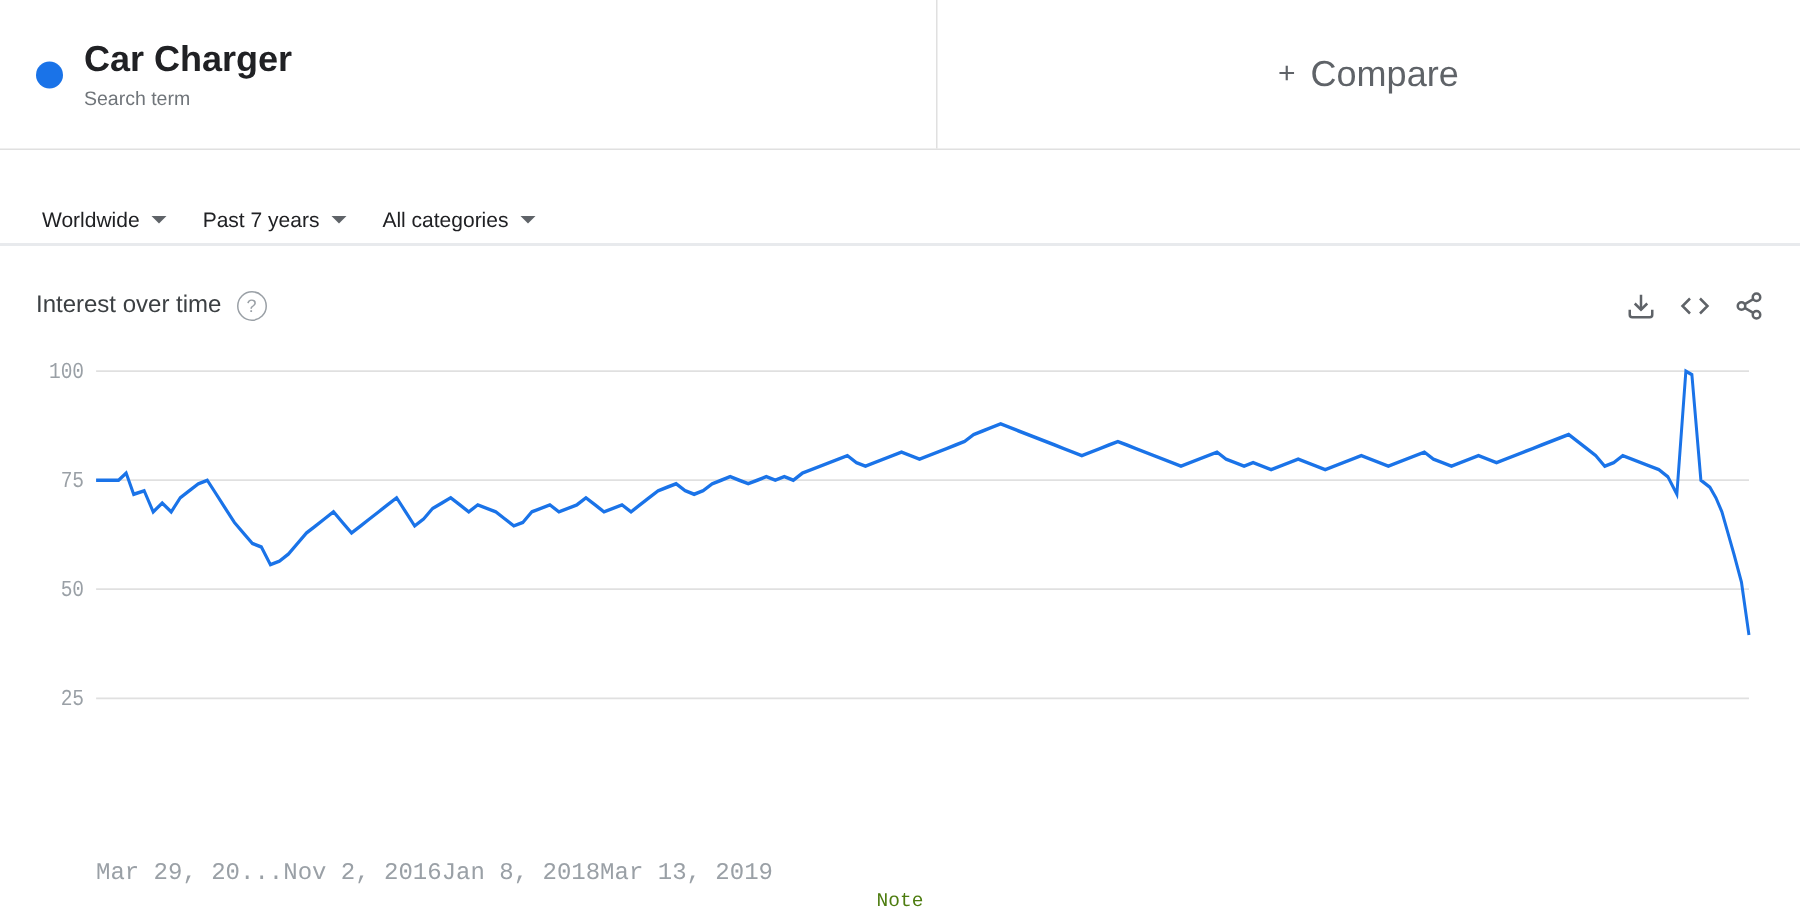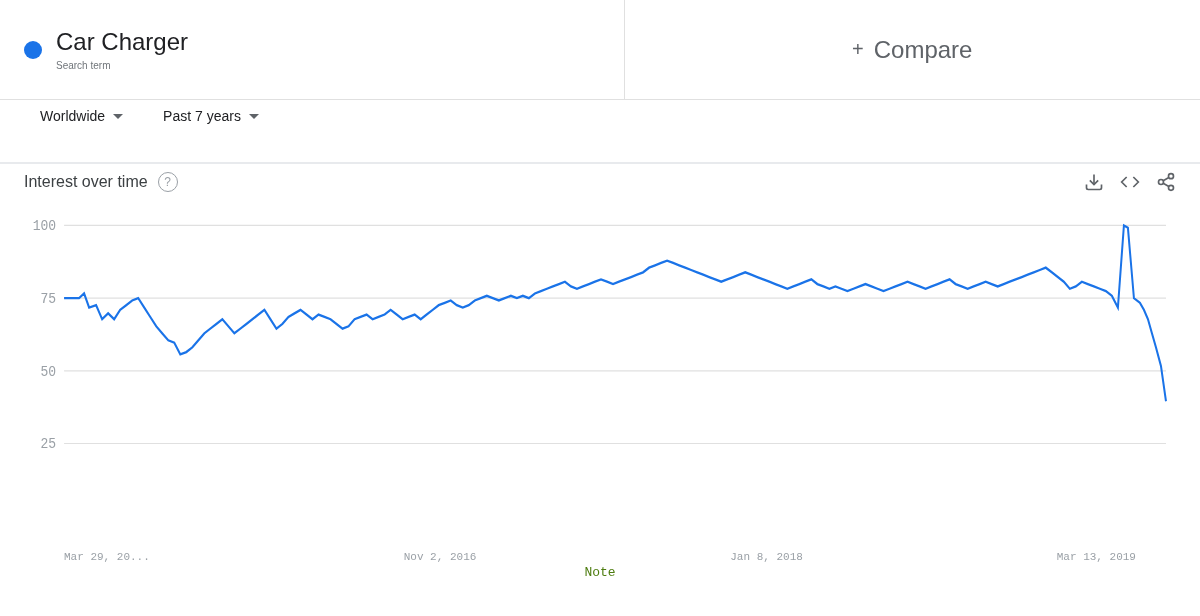--- a/index.html
+++ b/index.html
@@ -34,7 +34,7 @@
     }
     .search-term-title {
       font-size: 24px;
-      font-weight: 400;
+      font-weight: 700;
       color: #202124;
       line-height: 1.2;
       text-align: center;

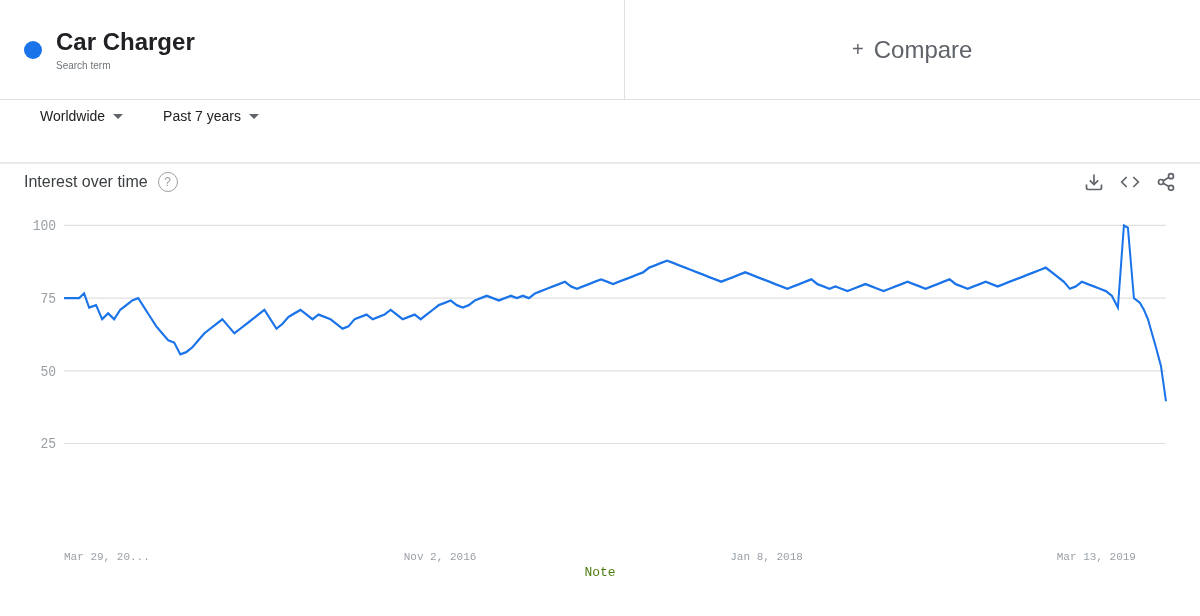--- a/index.html
+++ b/index.html
@@ -40,7 +40,7 @@
       text-align: center;
     }
     .search-term-sub {
-      font-size: 10px;
+      font-size: 13px;
       color: #70757a;
       margin-top: 3px;
     }

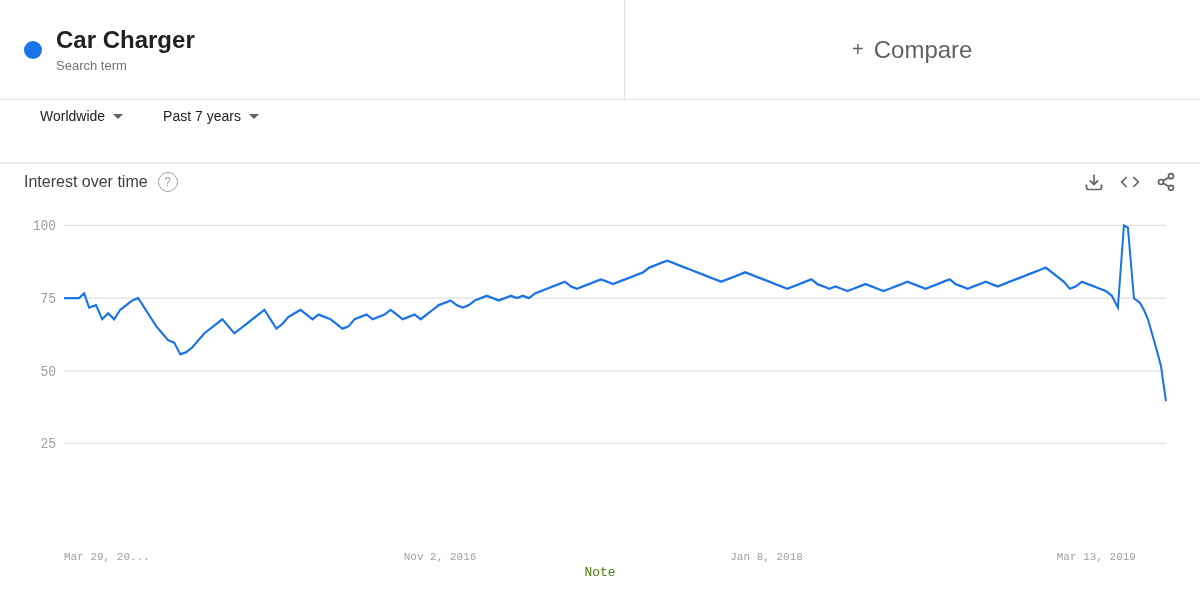--- a/index.html
+++ b/index.html
@@ -66,11 +66,11 @@
     
     .filter-bar {
       display: flex;
-      align-items: flex-start;
-      padding: 0 28px;
+      align-items: flex-end;
+      padding: 0 16px;
       height: 64px;
       border-bottom: 2px solid #e8eaed;
-      gap: 16px;
+      gap: 0;
     }
     .filter-btn {
       display: flex;

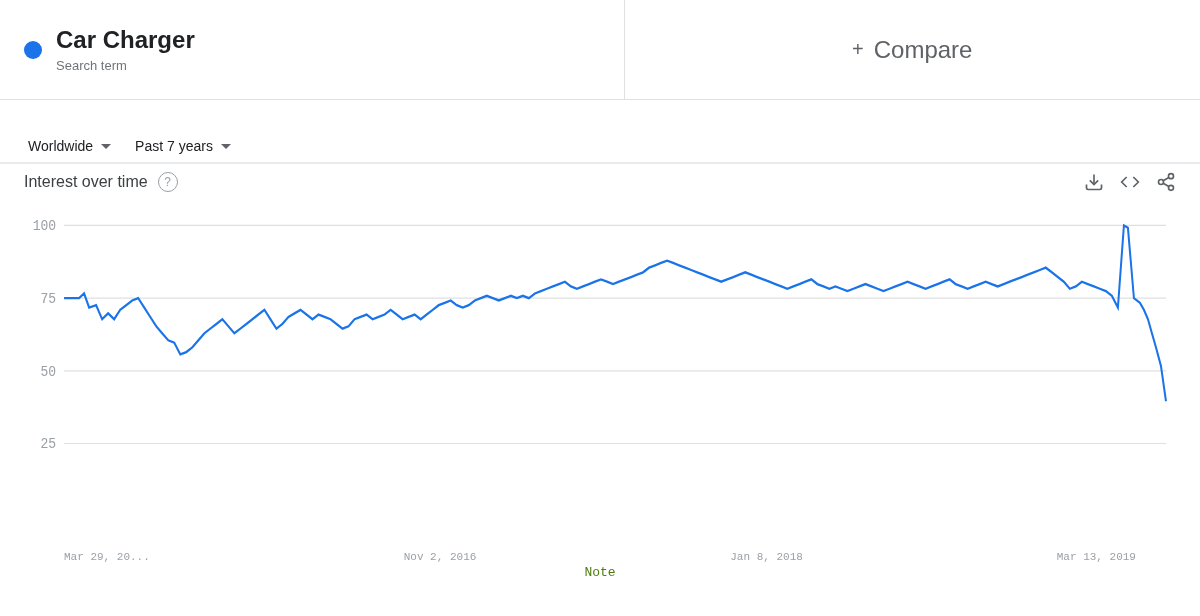--- a/index.html
+++ b/index.html
@@ -176,6 +176,10 @@
   </button>
   <button class="filter-btn">
     <span>Past 7 years</span>
+    <span class="chevron-down"></span>
+  </button>
+  <button class="filter-btn">
+    <span>All categories</span>
     <span class="chevron-down"></span>
   </button>
 </div>

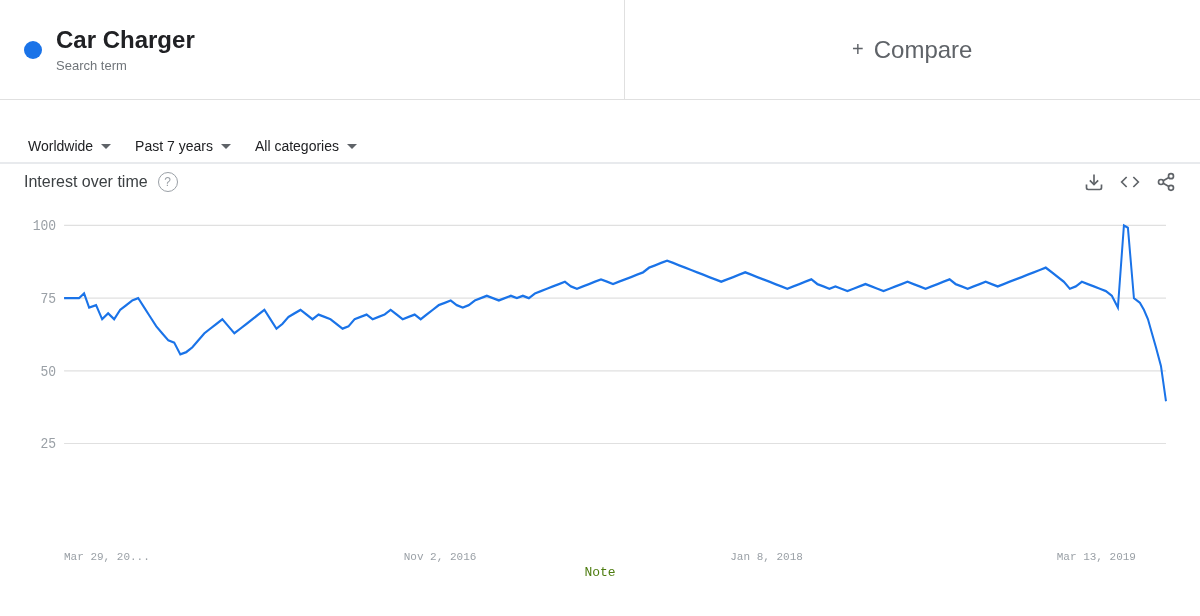--- a/index.html
+++ b/index.html
@@ -96,7 +96,7 @@
 
     
     .main-content {
-      padding: 8px 24px 0 24px;
+      padding: 30px 24px 0 24px;
     }
     .section-header {
       display: flex;

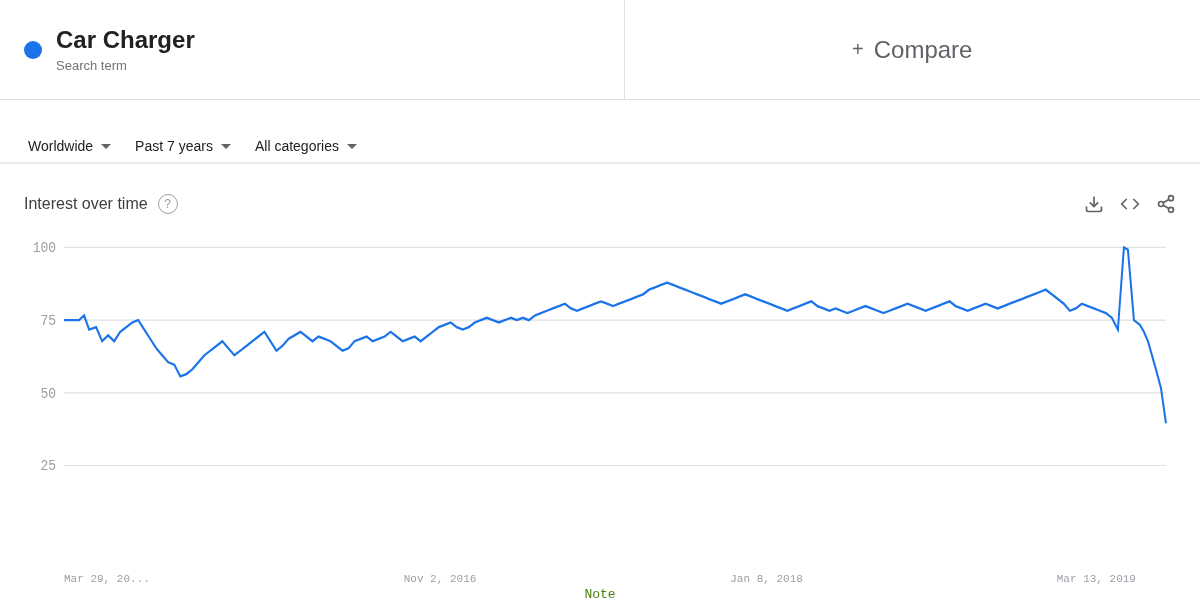--- a/index.html
+++ b/index.html
@@ -421,7 +421,7 @@
     </svg>
 
     
-    <div style="display:flex; justify-content:space-between; padding: 4px 40px 0 40px; font-size:11px; color:#9aa0a6;gap:43px;">
+    <div style="display:flex; justify-content:flex-start; padding: 4px 40px 0 40px; font-size:16px; color:#9aa0a6;">
       <span>Mar 29, 20...</span>
       <span>Nov 2, 2016</span>
       <span>Jan 8, 2018</span>

